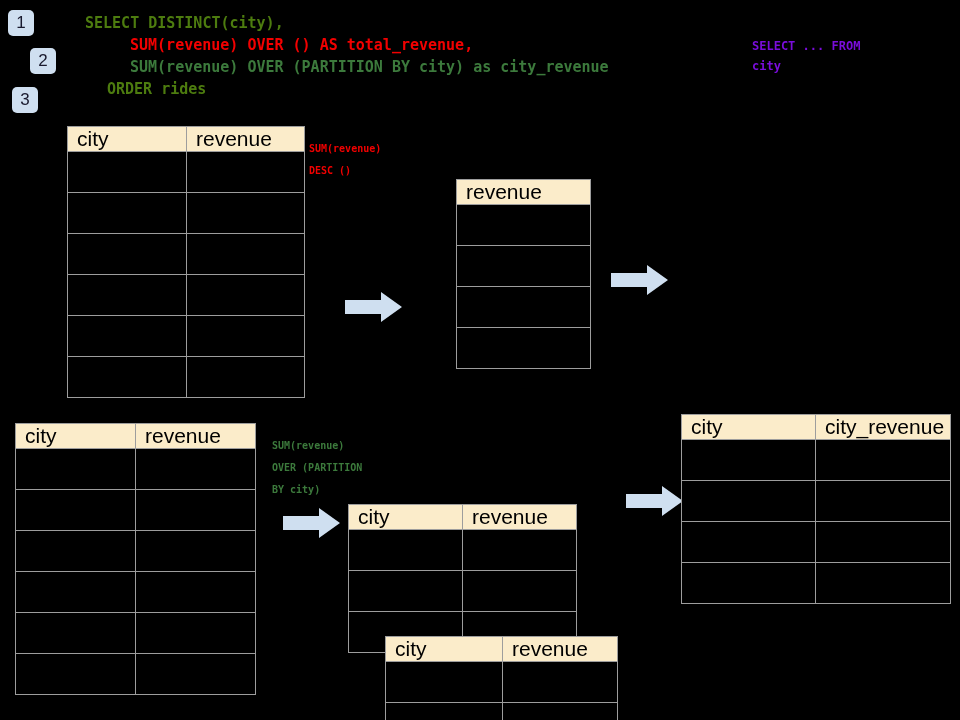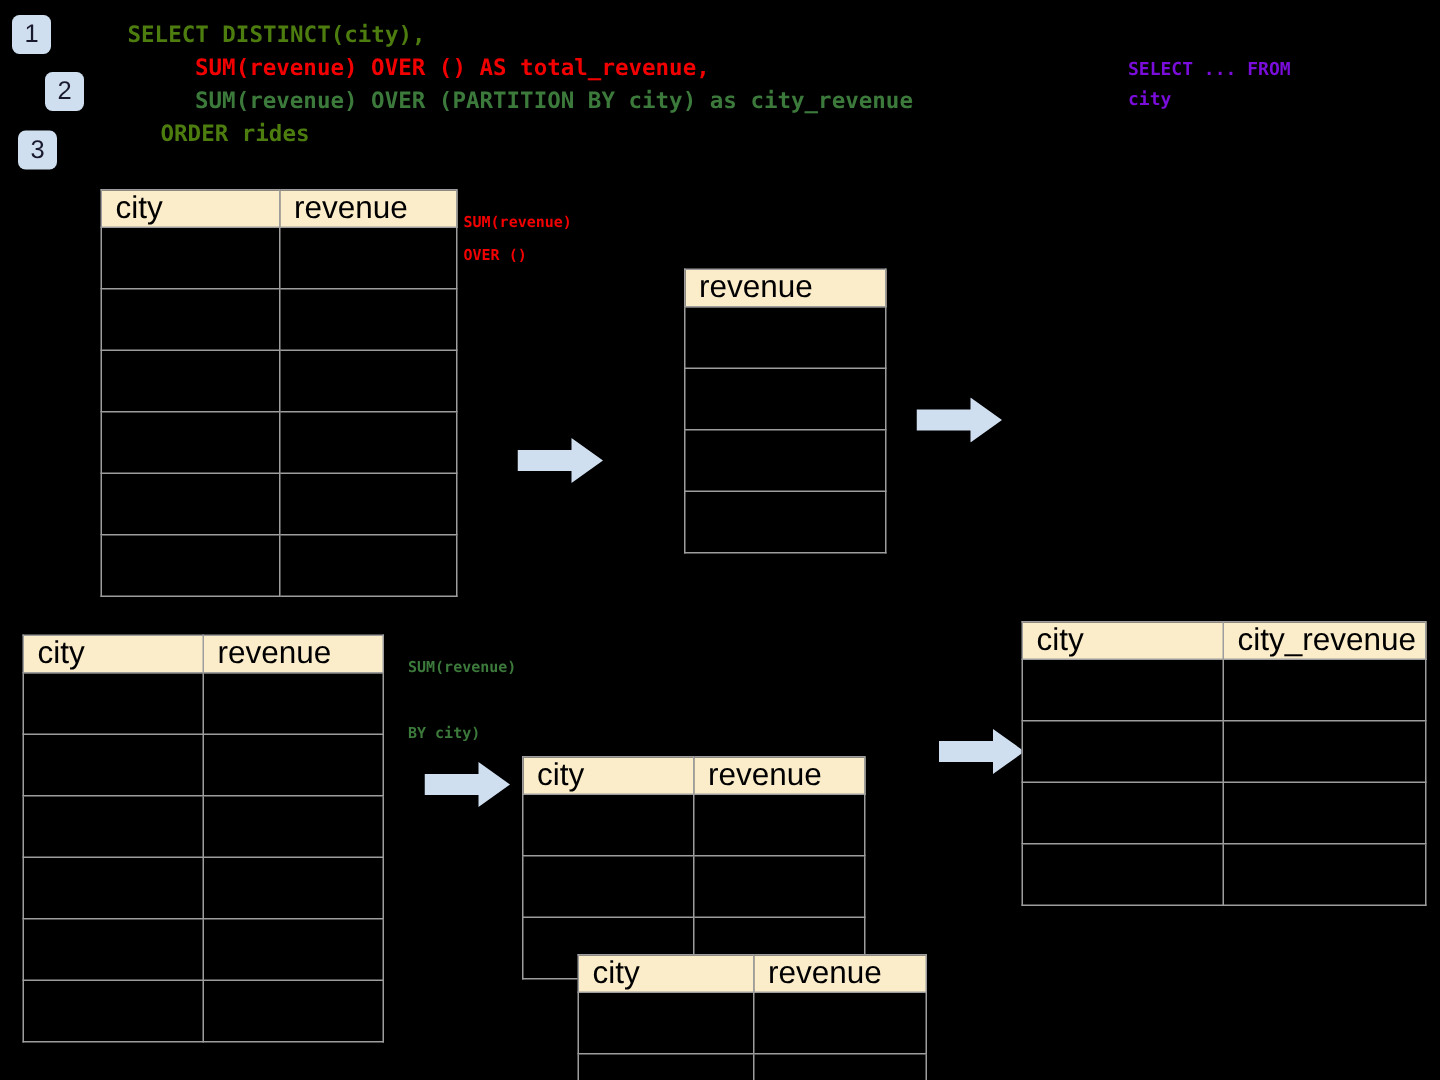--- a/index.html
+++ b/index.html
@@ -111,7 +111,7 @@
   <div class="note-sm" style="left:752px; top:57px;">city</div>
 
   <div class="note c-red" style="left:309px; top:138px;">SUM(revenue)</div>
-  <div class="note c-red" style="left:309px; top:160px;">OVER ()</div>
+  <div class="note c-red" style="left:309px; top:160px;">DESC ()</div>
 
   <div class="note c-green" style="left:272px; top:435px;">SUM(revenue)</div>
   <div class="note c-green" style="left:272px; top:479px;">BY city)</div>

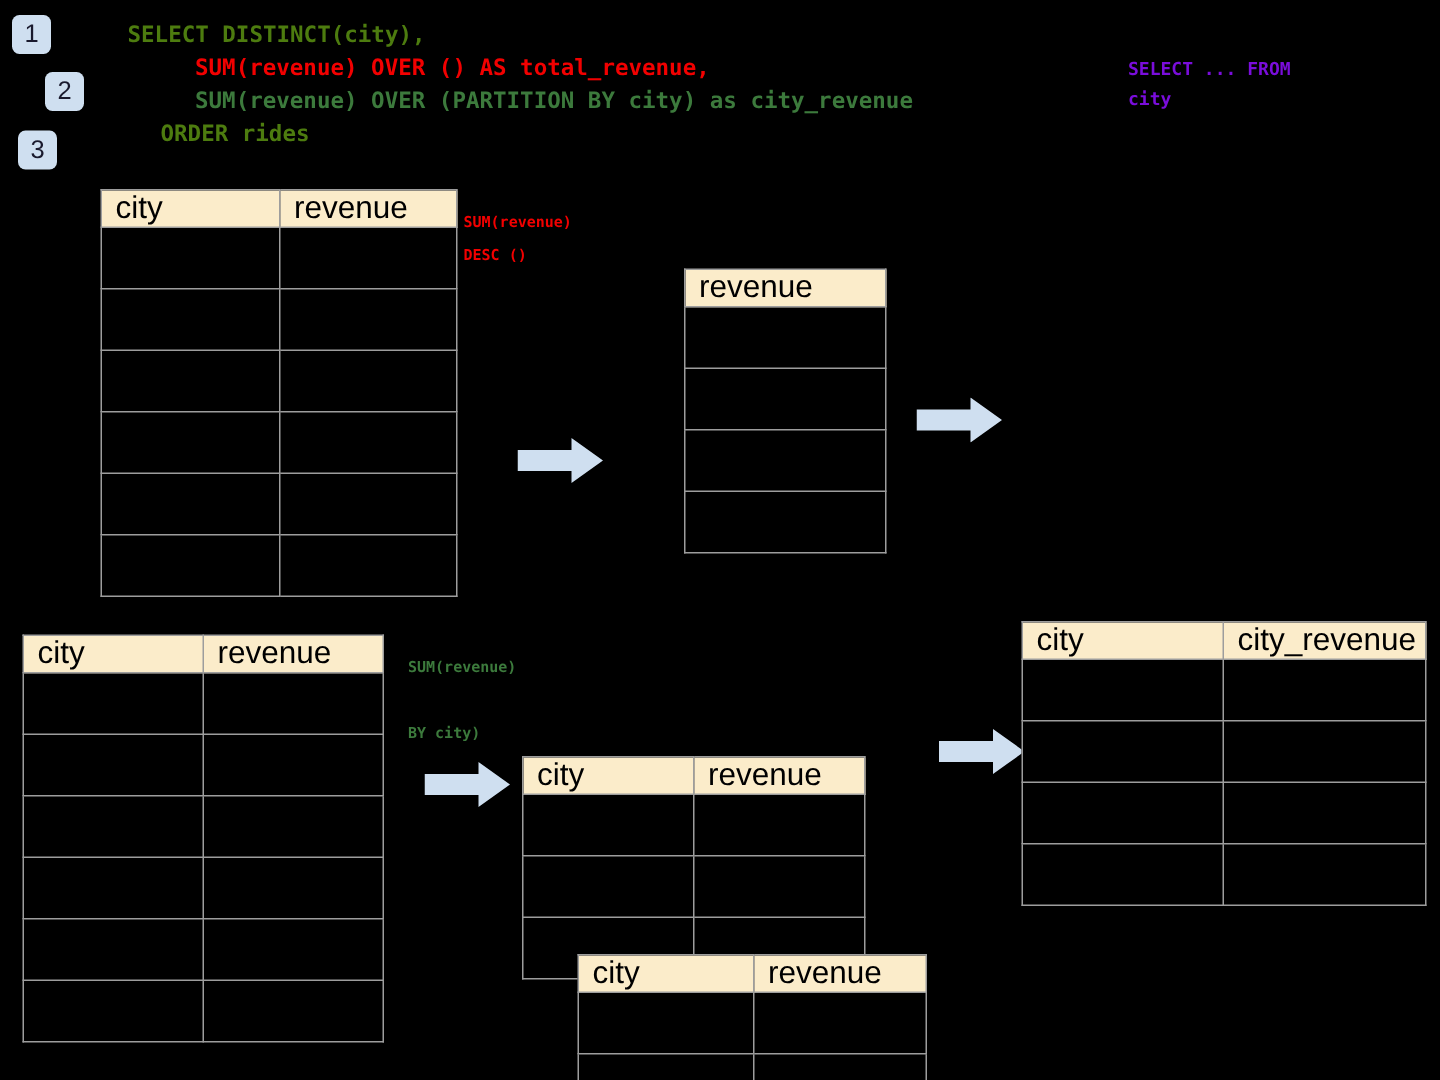--- a/index.html
+++ b/index.html
@@ -114,6 +114,7 @@
   <div class="note c-red" style="left:309px; top:160px;">DESC ()</div>
 
   <div class="note c-green" style="left:272px; top:435px;">SUM(revenue)</div>
+  <div class="note c-green" style="left:272px; top:457px;">OVER (PARTITION</div>
   <div class="note c-green" style="left:272px; top:479px;">BY city)</div>
 
   <table class="tbl" style="left:67px; top:126px; width:237px;">

